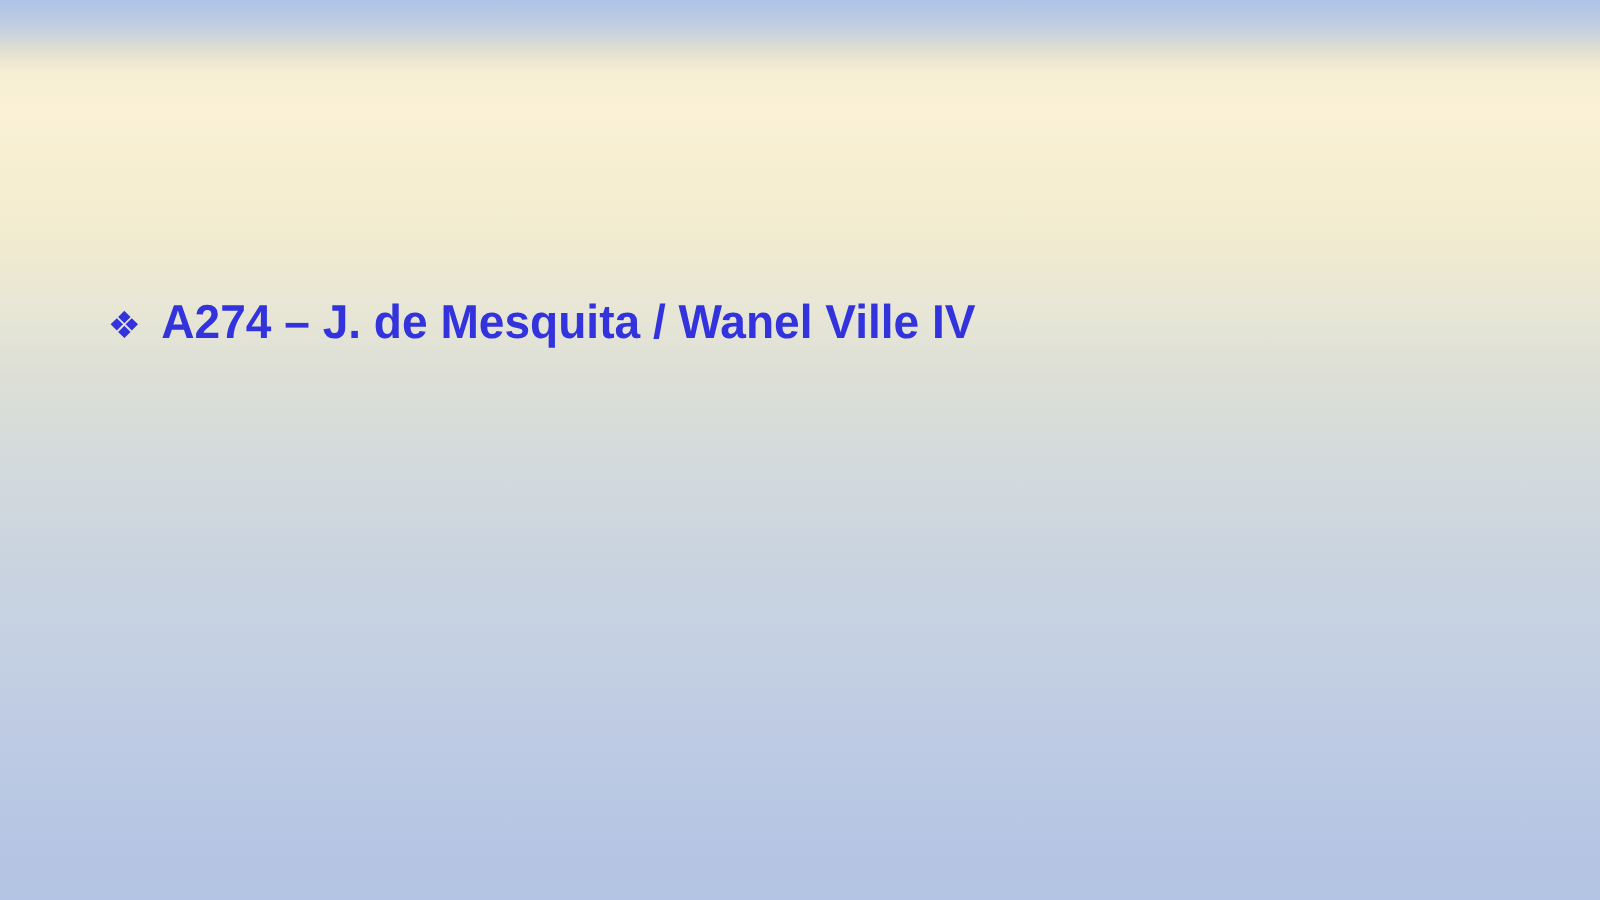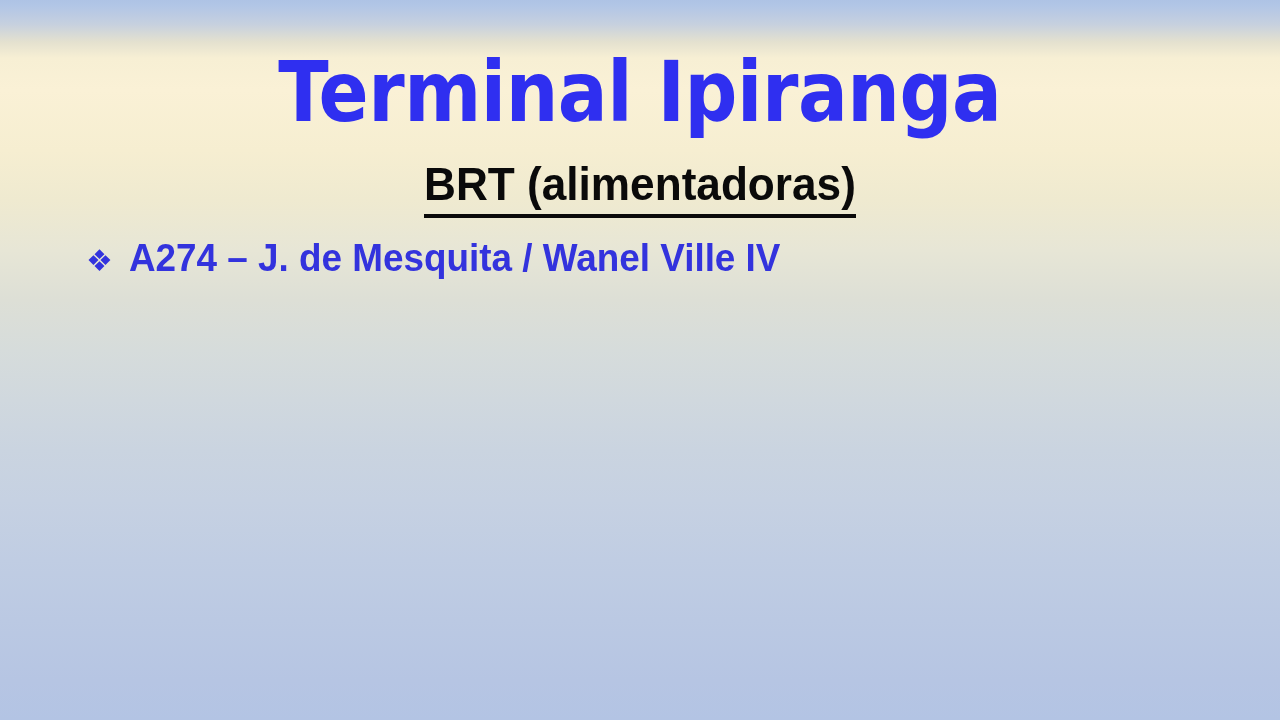--- a/index.html
+++ b/index.html
@@ -130,9 +130,6 @@
 
 <div class="slide">
 
-  <div class="title-block">
-    <h1 class="title">Terminal Ipiranga</h1>
-  </div>
 
   <div class="subtitle-block">
     <h2 class="subtitle">BRT (alimentadoras)</h2>

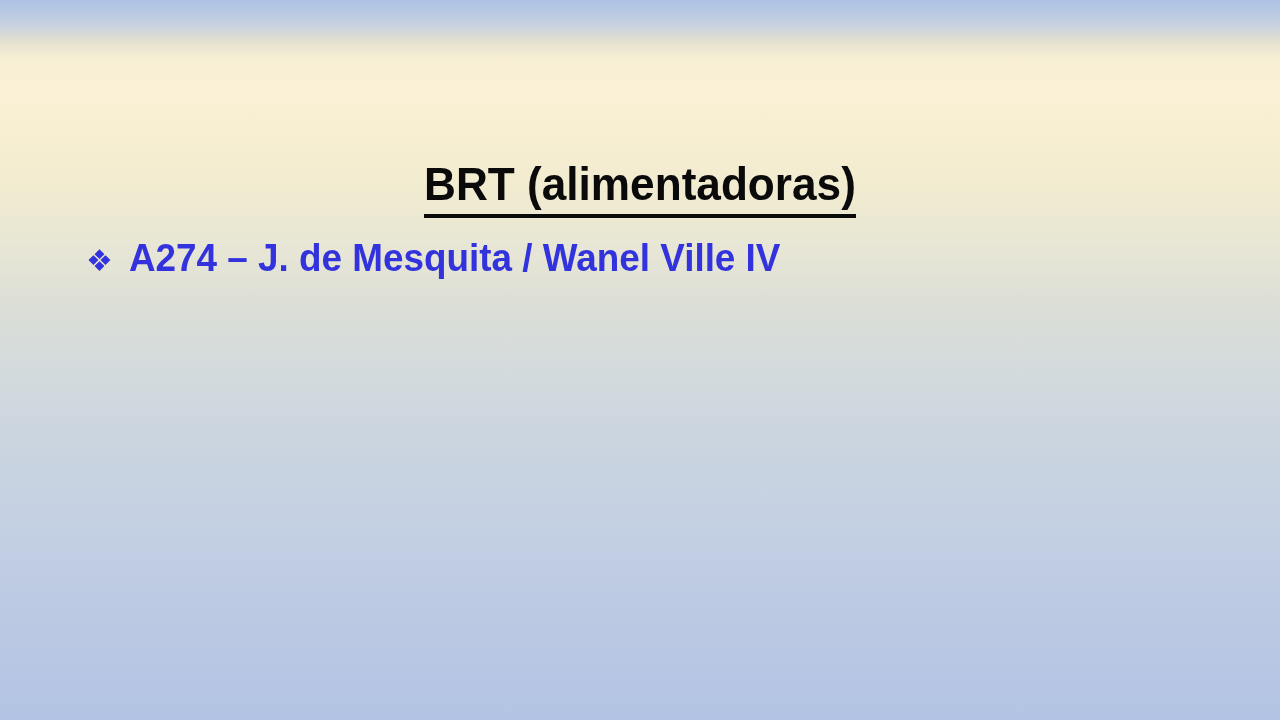--- a/index.html
+++ b/index.html
@@ -131,9 +131,6 @@
 <div class="slide">
 
 
-  <div class="subtitle-block">
-    <h2 class="subtitle">BRT (alimentadoras)</h2>
-  </div>
 
   <ul class="bullet-list">
     <li class="bullet-item">

